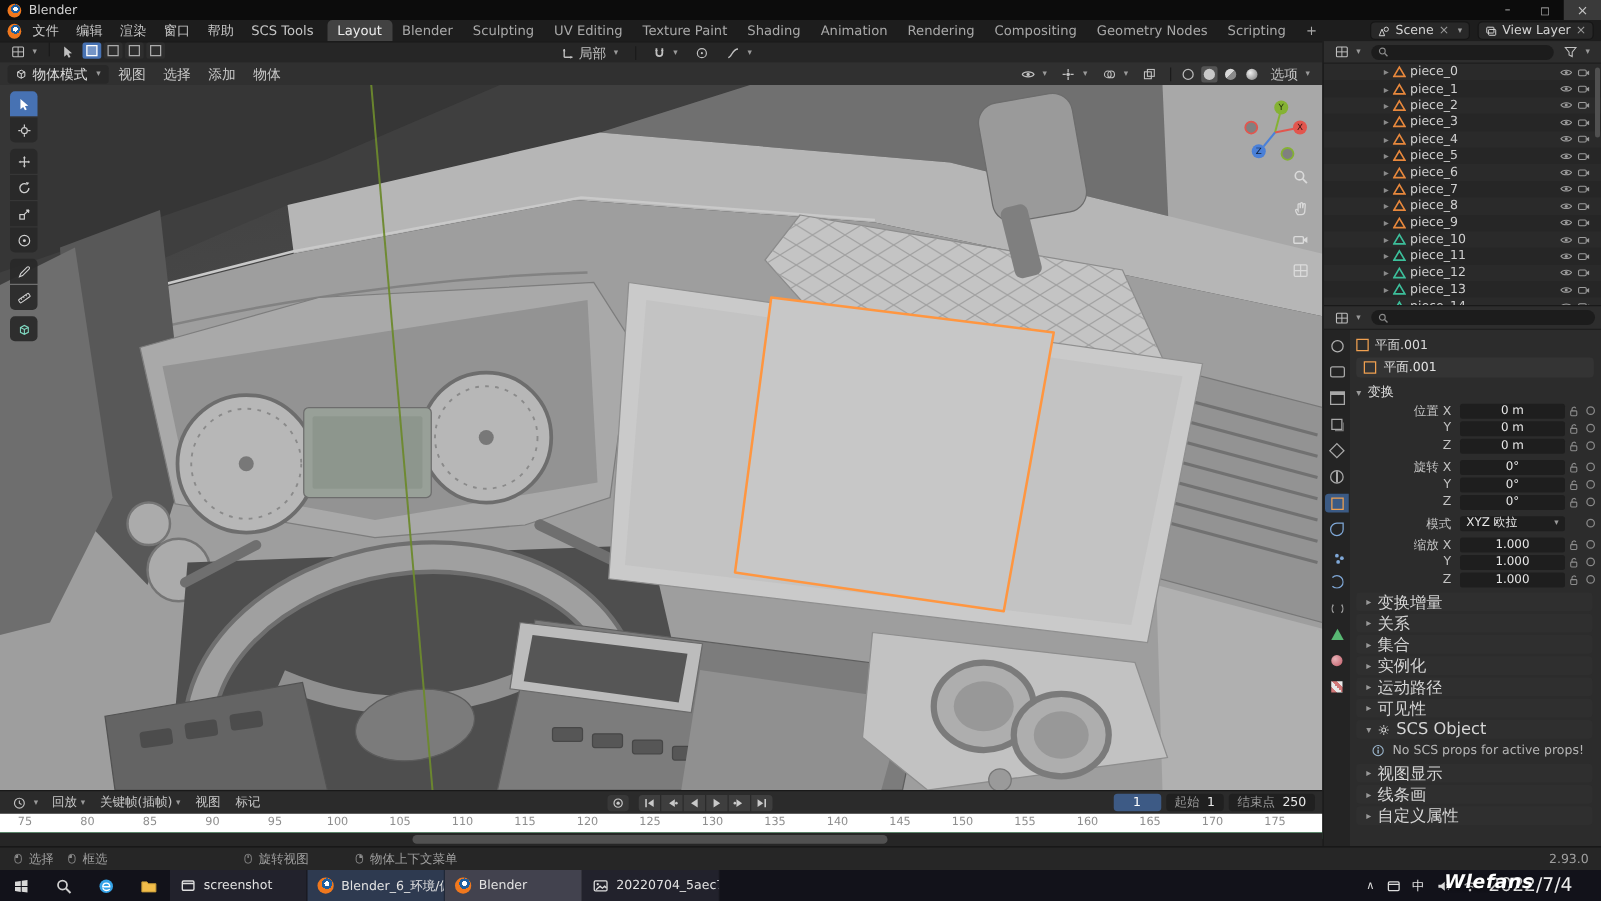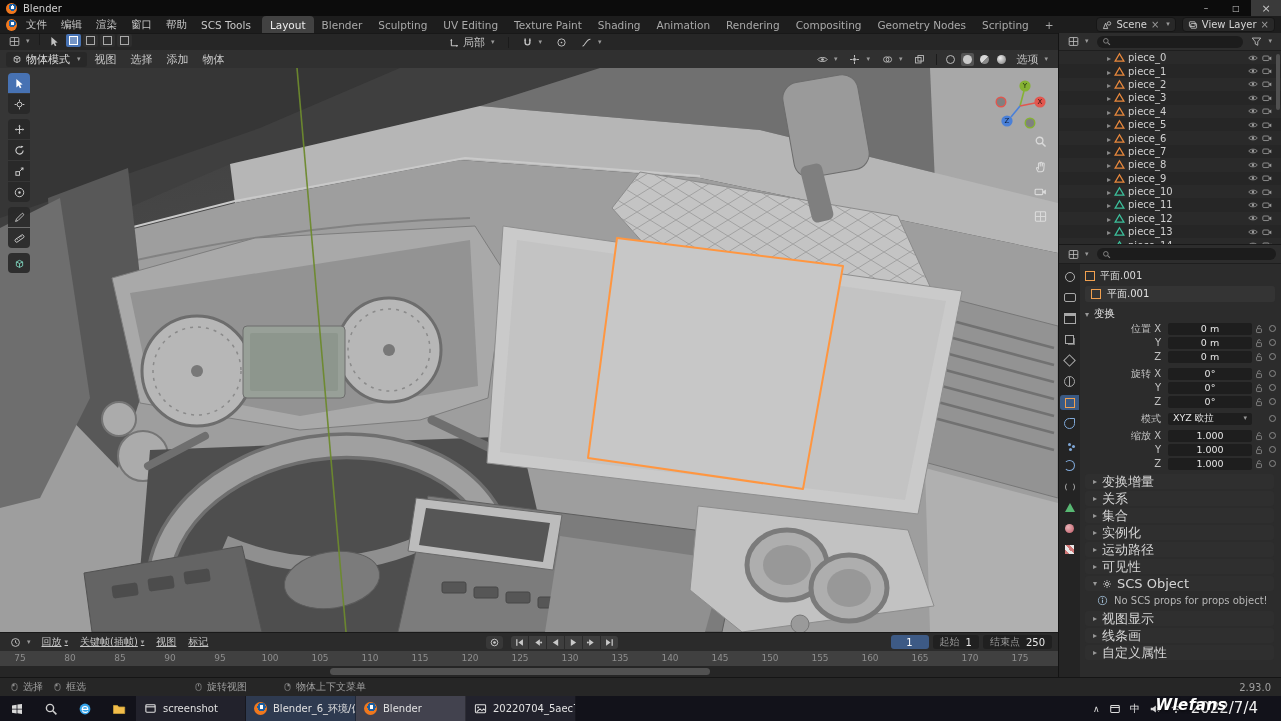--- a/index.html
+++ b/index.html
@@ -1228,7 +1228,7 @@
           <svg class="ic">
               <use href="#s-info"></use>
             </svg>
-          <span>No SCS props for props object!</span>
+          <span>No SCS props for active props!</span>
         </div>
 
         <div class="sec">视图显示</div>

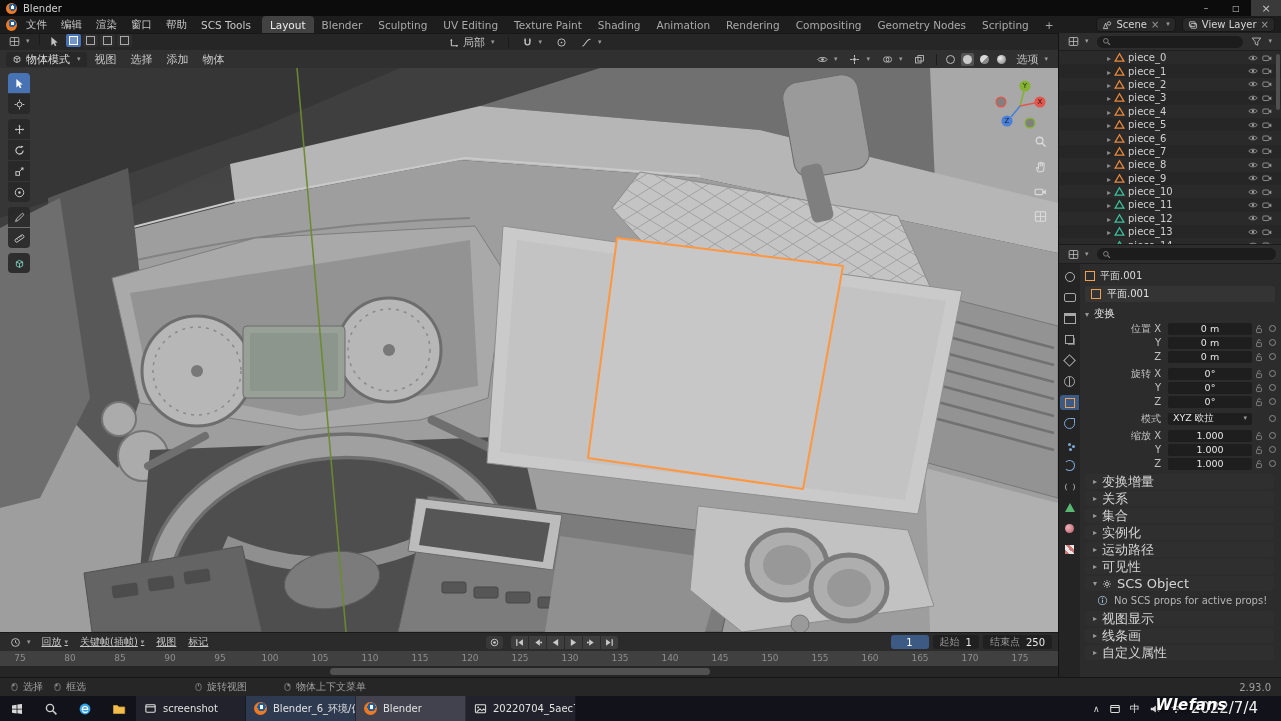--- a/index.html
+++ b/index.html
@@ -71,7 +71,7 @@
   
   .tl-head{left:0;top:632px;width:1058px;height:19px;background:#2b2b2b;border-top:1px solid #191919;display:flex;
            align-items:center;gap:2px;padding:0 6px;box-sizing:border-box;font-size:10px;}
-  .tlm{padding:0 5px;display:flex;align-items:center;color:#c6c6c6;text-decoration:underline;}
+  .tlm{padding:0 5px;display:flex;align-items:center;color:#c6c6c6;}
   .sp{flex:1;}
   .pbg{display:flex;gap:1px;}
   .pb{width:17px;height:13px;background:#3e3e3e;display:flex;align-items:center;justify-content:center;color:#c9c9c9;}

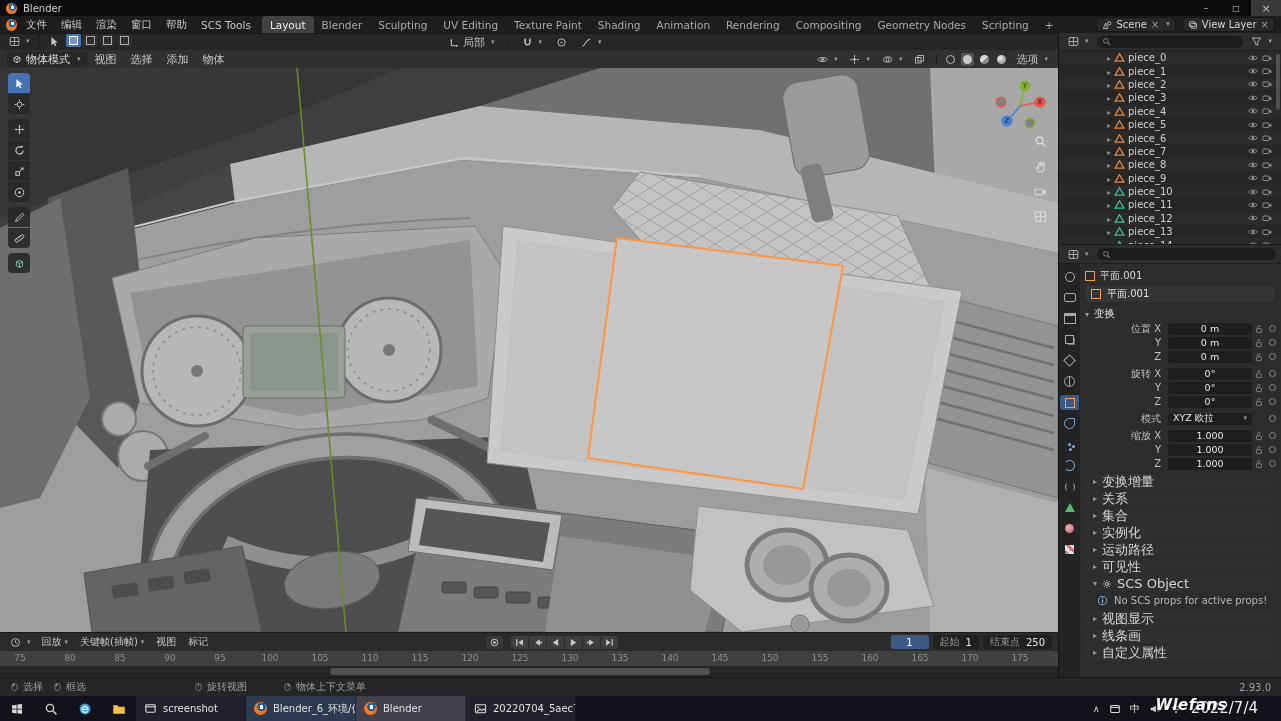--- a/index.html
+++ b/index.html
@@ -81,7 +81,7 @@
   .tl-frame{background:#3d5a85;color:#fff;border-radius:3px;height:14px;width:38px;display:flex;align-items:center;justify-content:center;font-size:10px;}
   .tl-fld{background:#202020;border-radius:3px;height:14px;padding:0 7px;display:flex;gap:6px;align-items:center;font-size:10px;}
   .tl-fld .lbl{color:#989898;} .tl-fld .val{color:#e8e8e8;}
-  .tl-ruler{left:0;top:651px;width:1058px;height:15px;background:#404040;display:flex;overflow:hidden;border-bottom:5px solid #22c55e;}
+  .tl-ruler{left:0;top:651px;width:1058px;height:15px;background:#ffffff;display:flex;overflow:hidden;border-bottom:5px solid #22c55e;}
   .tick{flex:0 0 50px;text-align:center;font-size:9px;color:#8e8e8e;line-height:15px;}
   .tick:first-child{margin-left:-5px;}
   .tl-scroll{left:0;top:666px;width:1058px;height:11px;background:#262626;}

